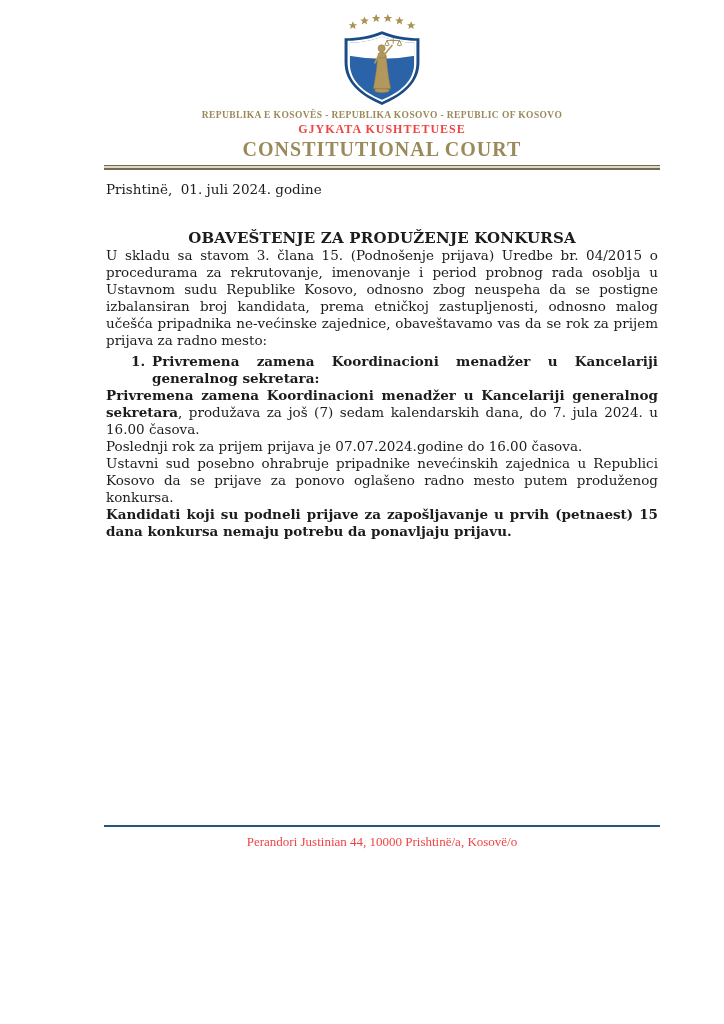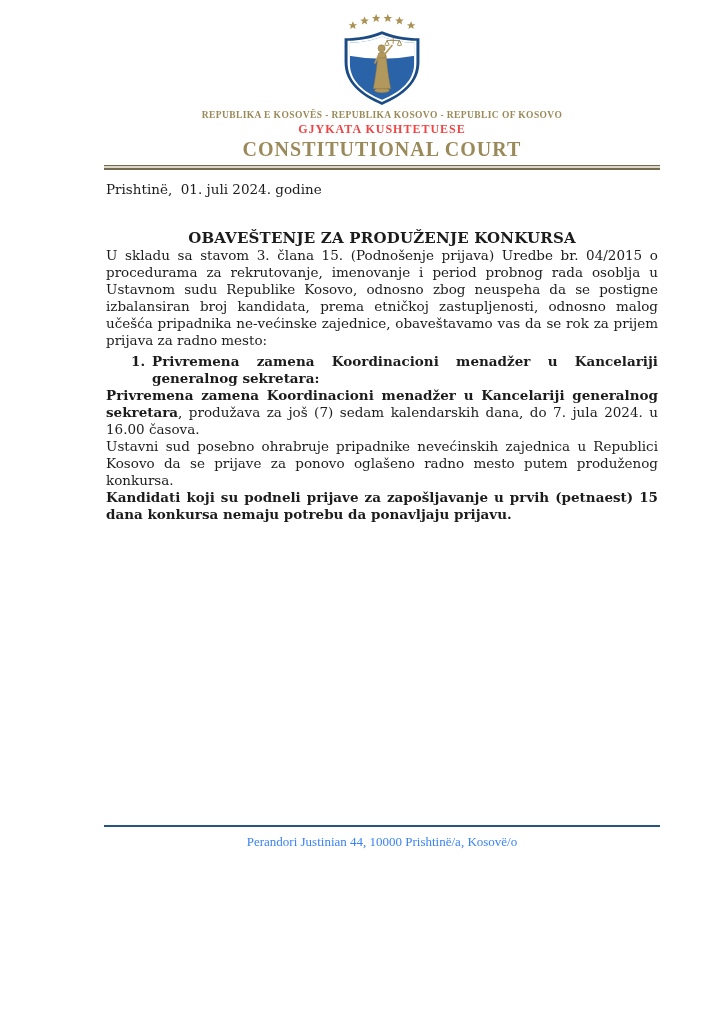--- a/index.html
+++ b/index.html
@@ -137,6 +137,7 @@
 
     <p class="bodytext p2"><b>Privremena zamena Koordinacioni menadžer u Kancelariji generalnog sekretara</b><span>, produžava za još (7) sedam kalendarskih dana, do 7. jula 2024. u 16.00 časova.</span></p>
 
+    <p class="bodytext p3">Poslednji rok za prijem prijava je 07.07.2024.godine do 16.00 časova.</p>
 
     <p class="bodytext p4">Ustavni sud posebno ohrabruje pripadnike nevećinskih zajednica u Republici Kosovo da se prijave za ponovo oglašeno radno mesto putem produženog konkursa.</p>
 

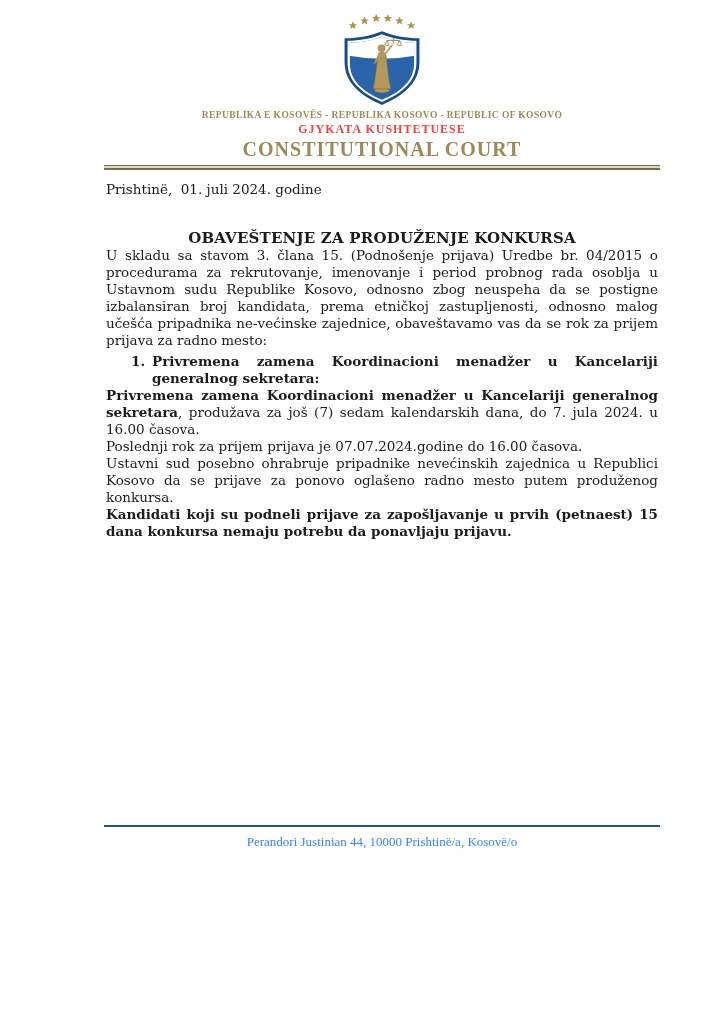--- a/index.html
+++ b/index.html
@@ -63,7 +63,7 @@
     font-family:"Liberation Serif",serif;
     font-size:13px;
     line-height:1.3;
-    color:#3b82f6;
+    color:#ef4444;
   }
   .navy-divider{border:none;border-top:2px solid #25567e;margin:0 0 7px 0;}
 </style>

